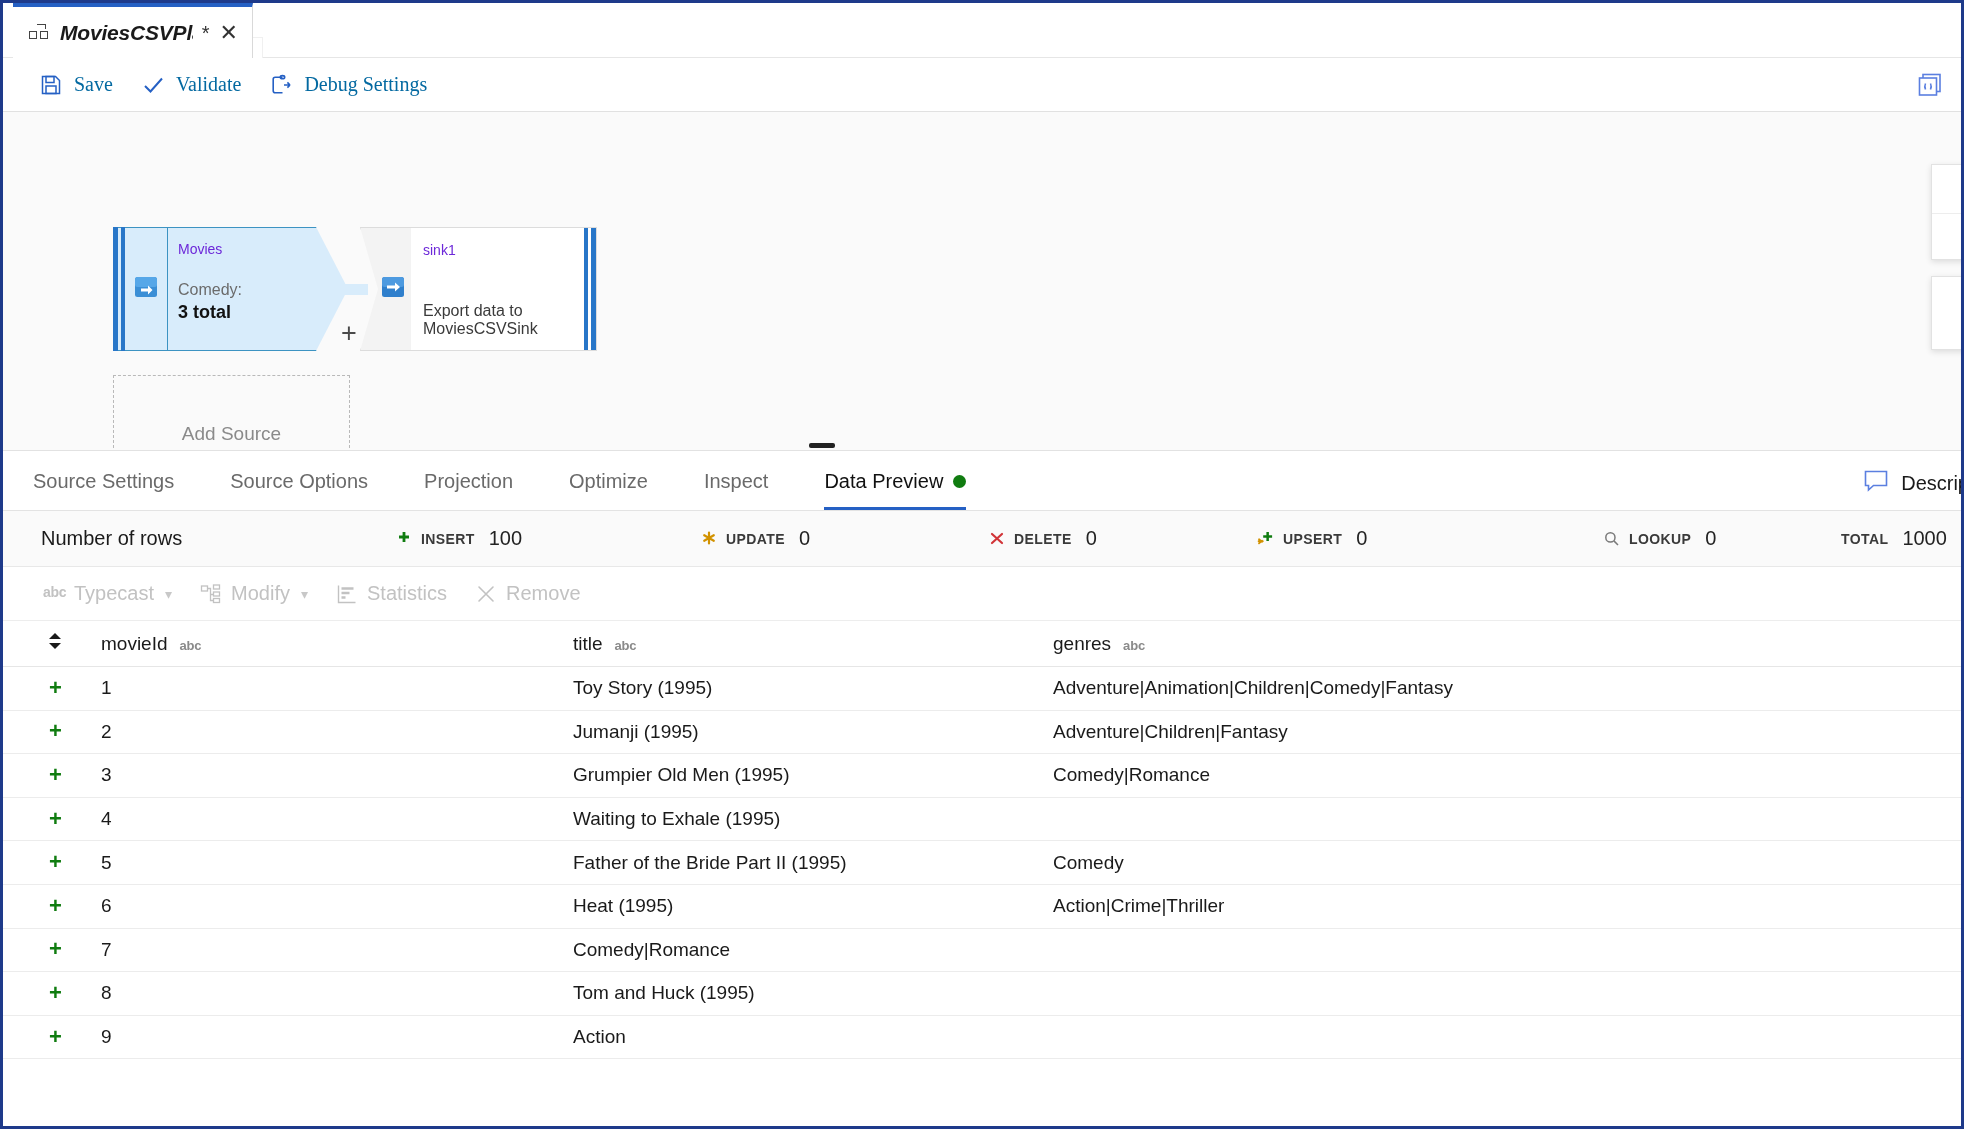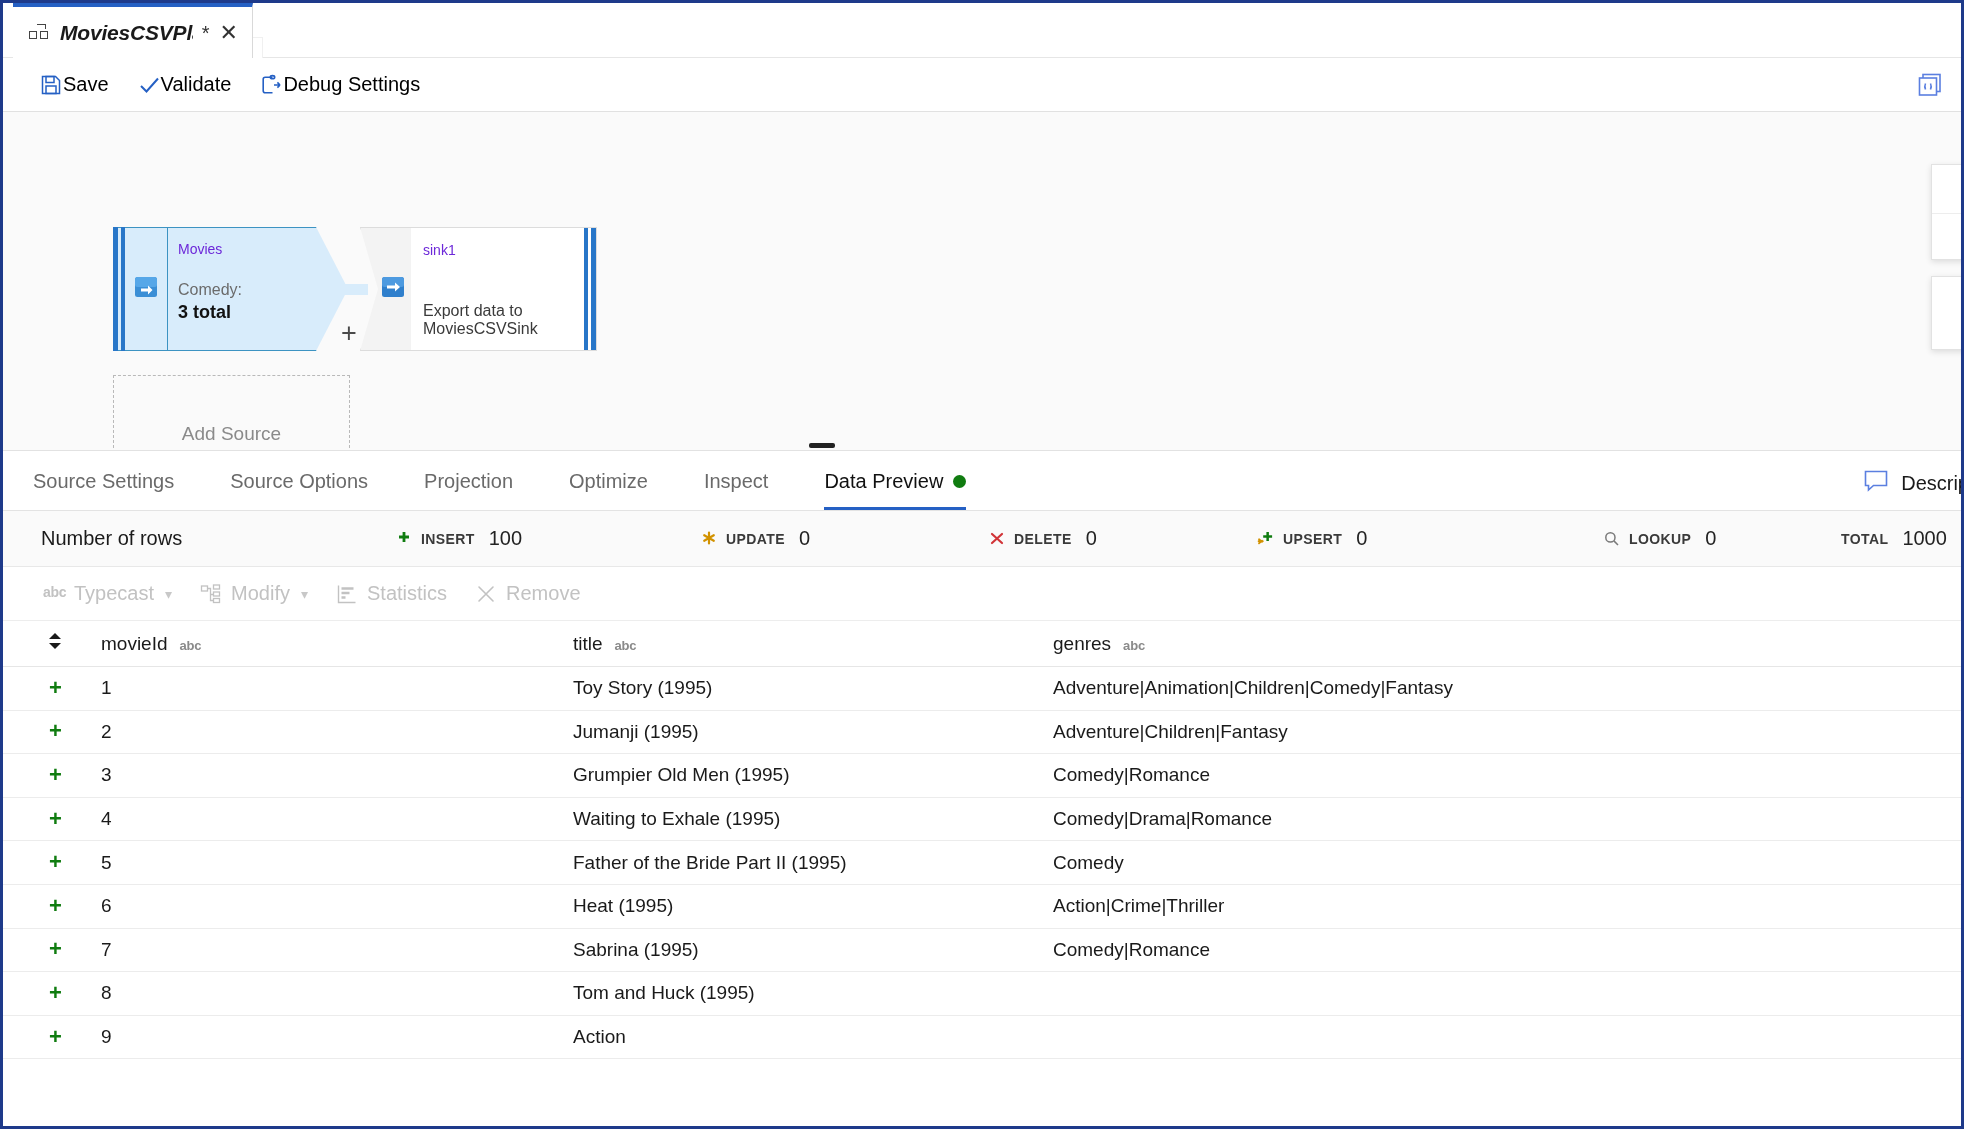--- a/index.html
+++ b/index.html
@@ -86,11 +86,12 @@
     gap: 0;
   }
   .cmd-btn {
-    display: flex; align-items: center; 
+    display: flex; align-items: center; gap: 11px;
     padding: 0 20px 0 8px; height: 40px;
-    font-size: 20px; color: #000000;
+    font-size: 20px; color: #0369a1;
     cursor: pointer;
     white-space: nowrap;
+    font-family: Liberation Serif, serif;
   }
   .cmd-icon { width: 24px; height: 24px; display:block; flex:0 0 auto; }
   #code-icon-btn {

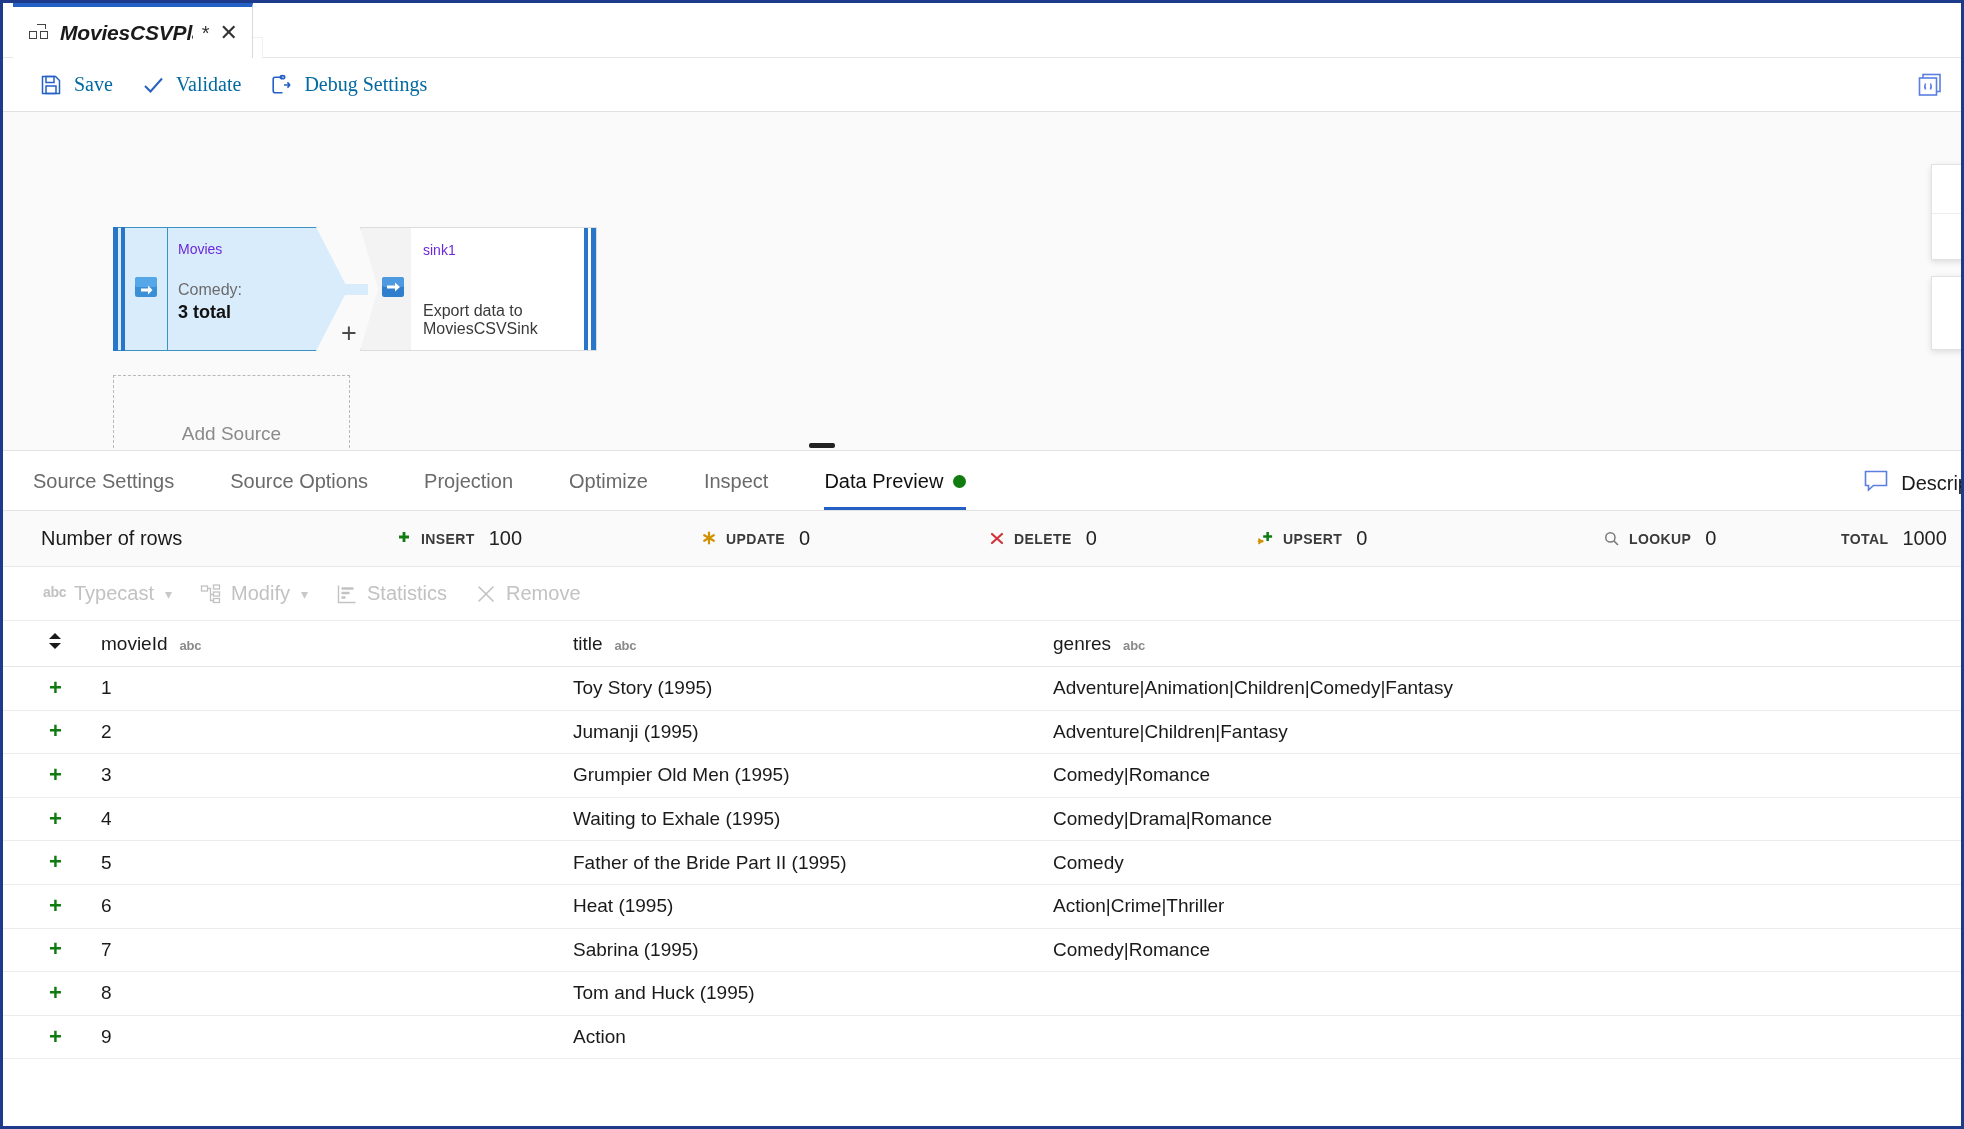--- a/index.html
+++ b/index.html
@@ -565,7 +565,6 @@
       <div class="c-sel"><span class="row-plus">+</span></div>
       <div class="c-id">4</div>
       <div class="c-title">Waiting to Exhale (1995)</div>
-      <div class="c-genres">Comedy|Drama|Romance</div>
     </div>
     <div class="grid-row">
       <div class="c-sel"><span class="row-plus">+</span></div>

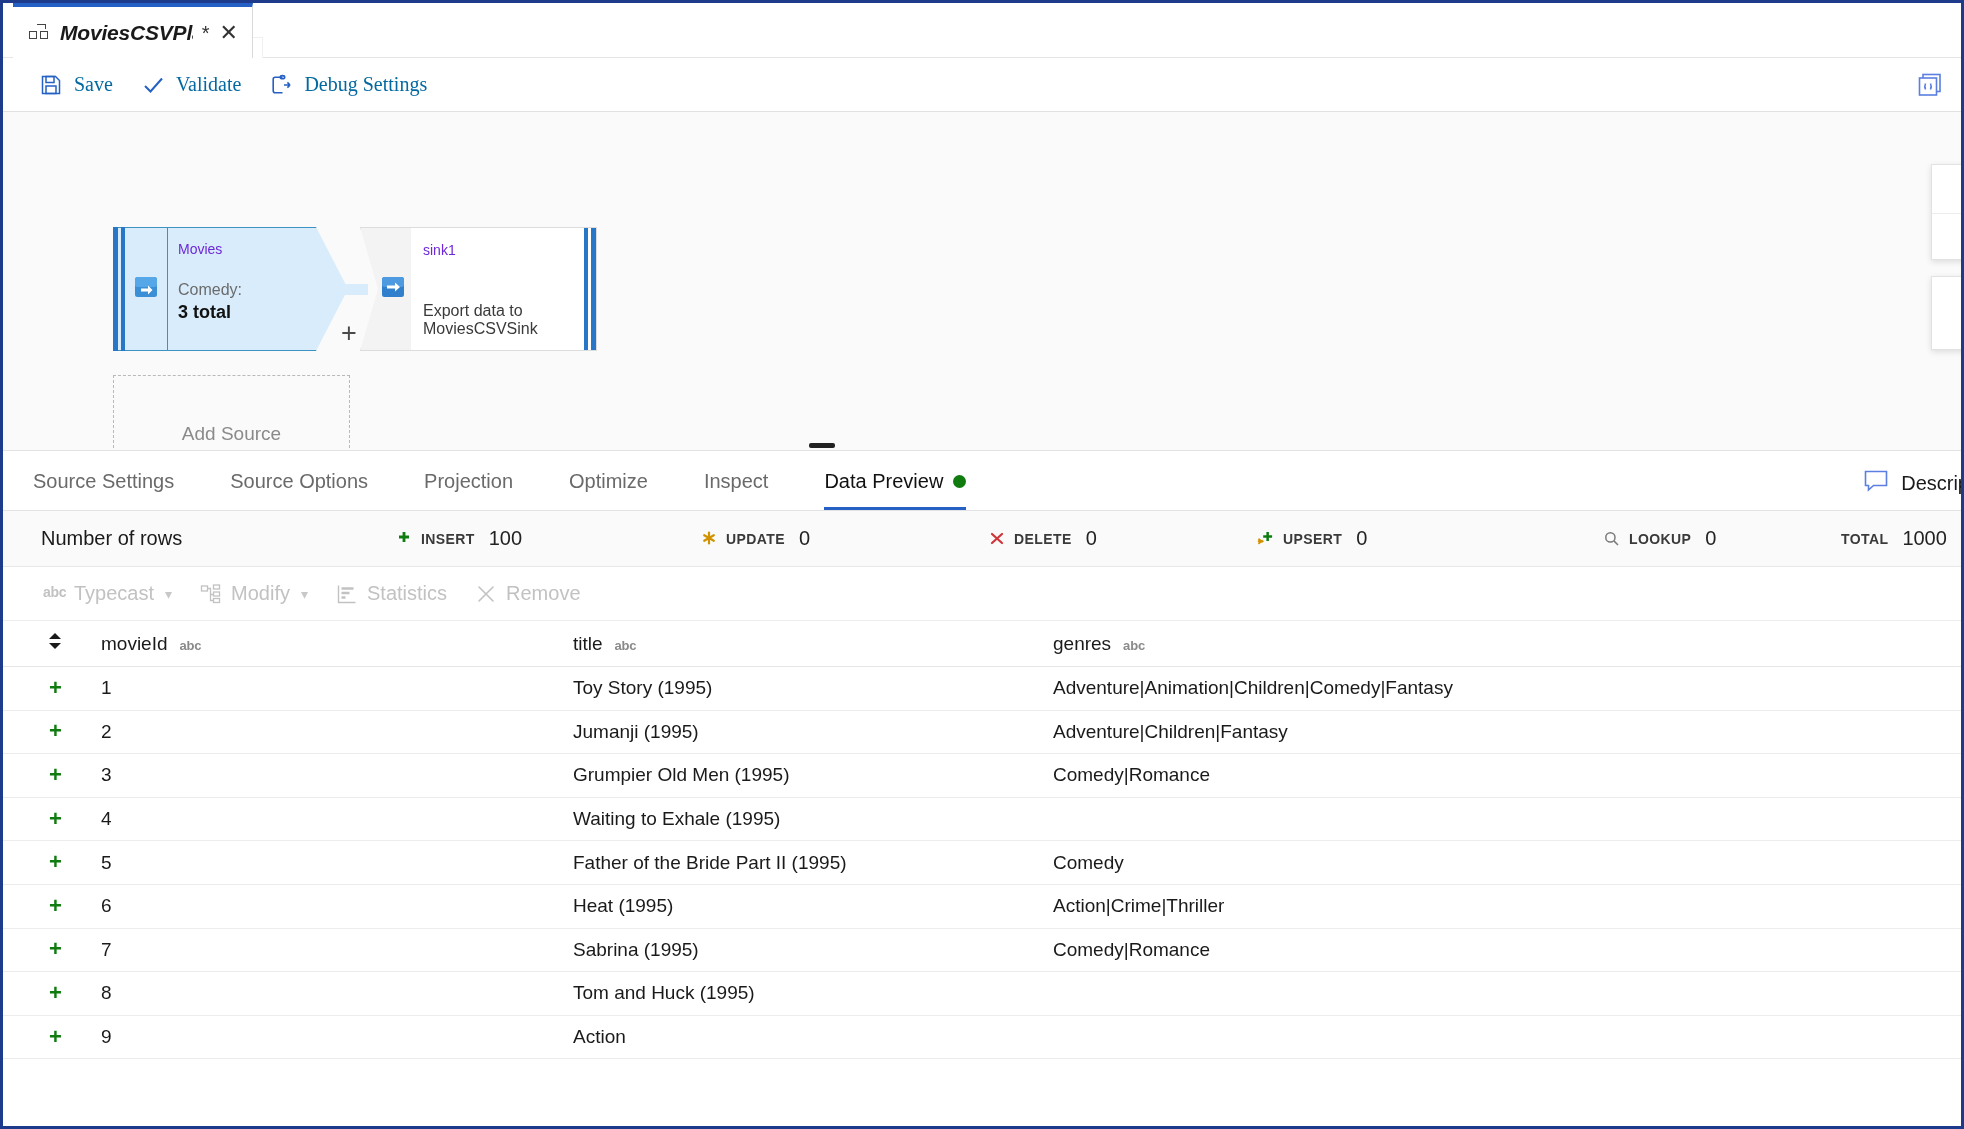--- a/index.html
+++ b/index.html
@@ -581,7 +581,6 @@
     <div class="grid-row">
       <div class="c-sel"><span class="row-plus">+</span></div>
       <div class="c-id">7</div>
-      <div class="c-title">Sabrina (1995)</div>
       <div class="c-genres">Comedy|Romance</div>
     </div>
     <div class="grid-row">

